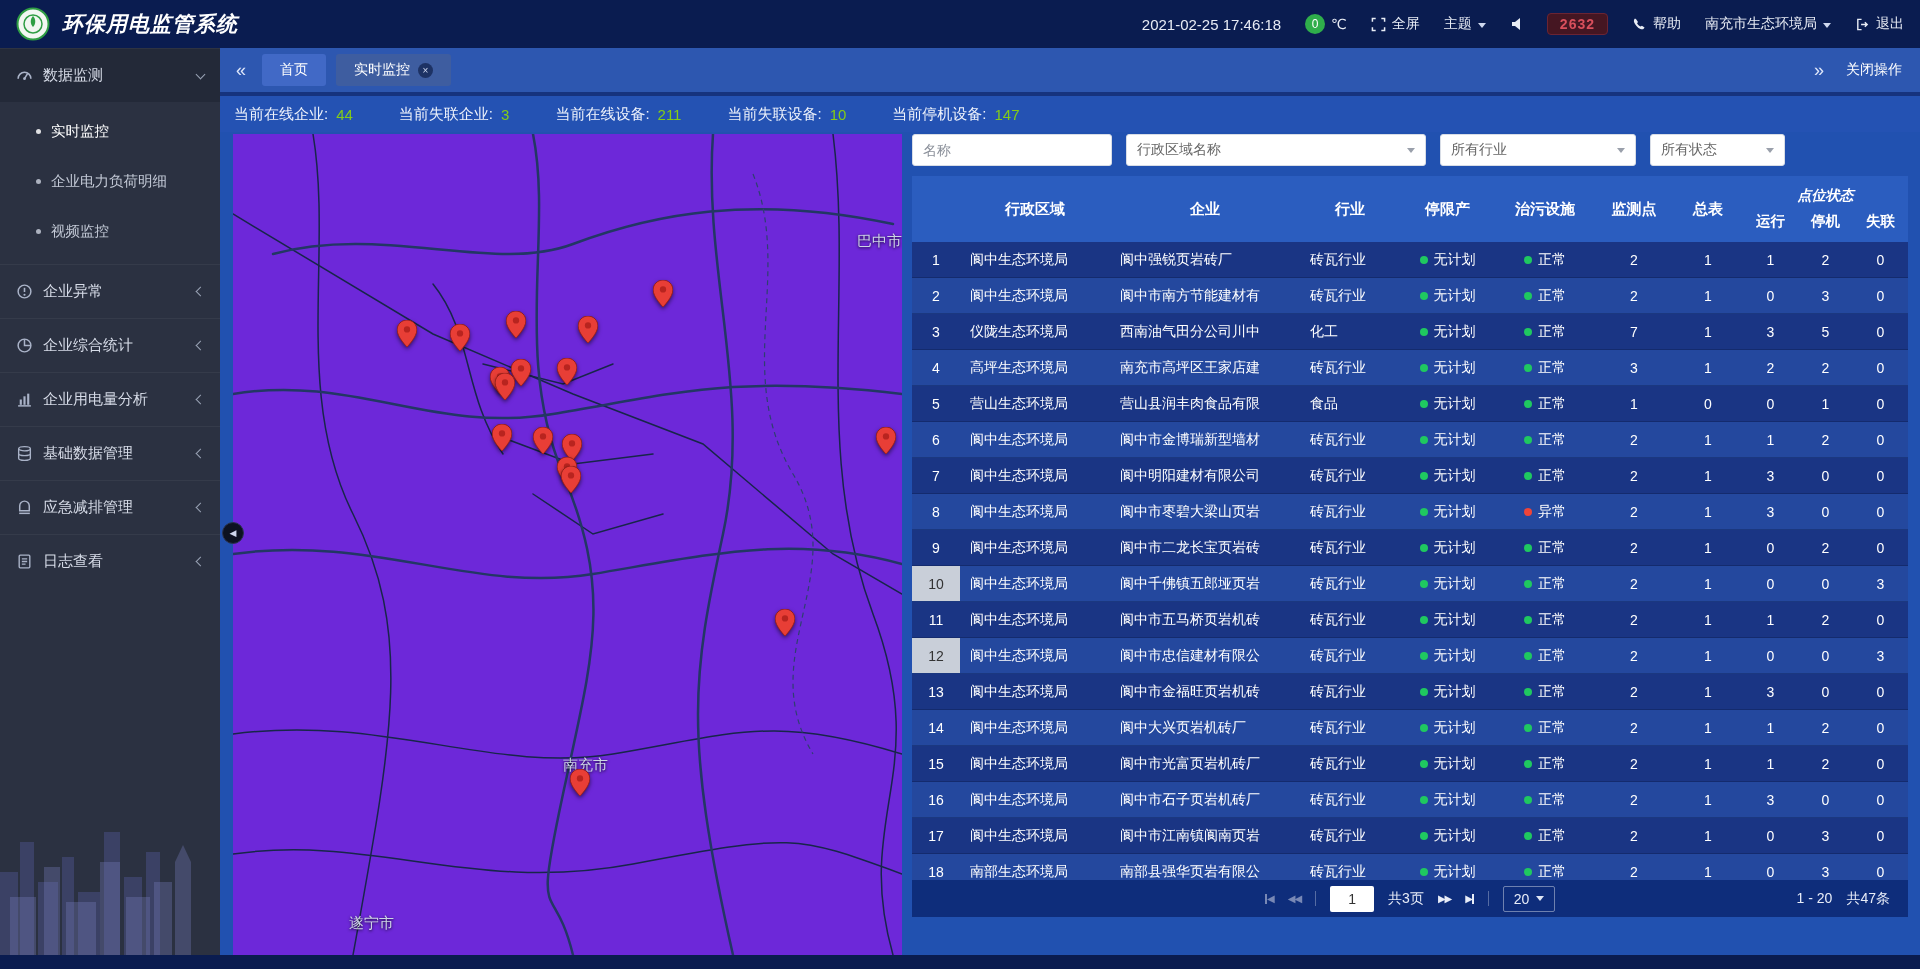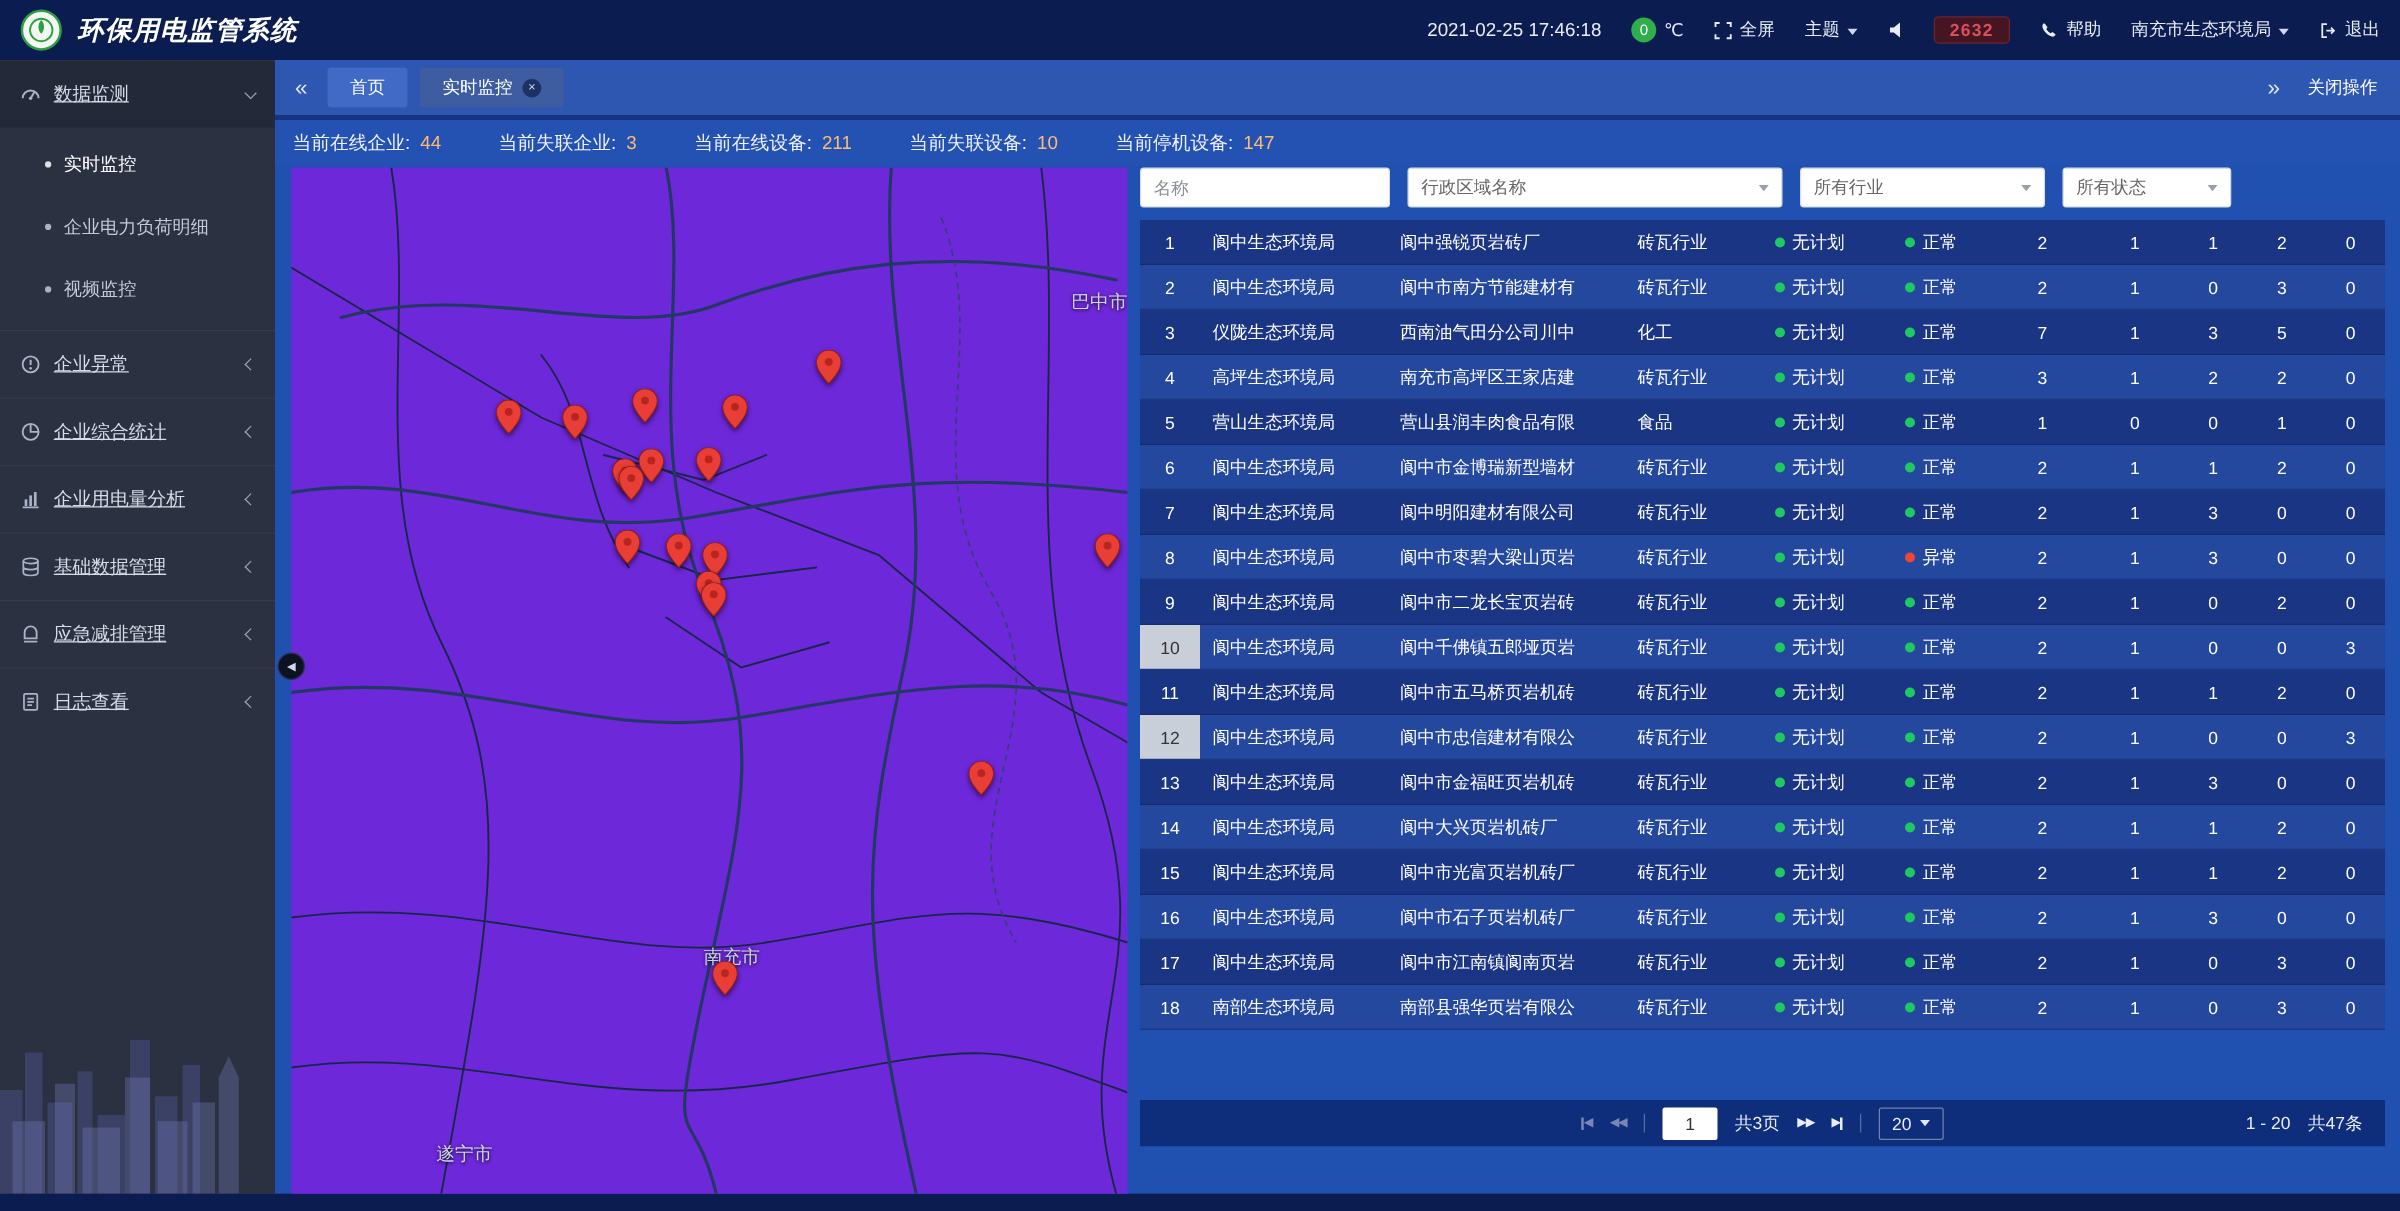--- a/index.html
+++ b/index.html
@@ -23,7 +23,7 @@
 
   
   .sidebar { width:220px; flex:none; background:#2b3141; position:relative; overflow:hidden; color:#d7dce8; }
-  .sb-section { height:54px; display:flex; align-items:center; gap:10px; padding:0 16px; font-size:15px; cursor:pointer; border-top:1px solid rgba(255,255,255,.05);text-decoration:underline; }
+  .sb-section { height:54px; display:flex; align-items:center; gap:10px; padding:0 16px; font-size:15px; cursor:pointer; border-top:1px solid rgba(255,255,255,.05); }
   .sb-section.expanded { background:#232938; }
   .sb-ico { width:17px; height:17px; flex:none; }
   .chev { width:7px; height:7px; border-right:1.5px solid #9aa3b5; border-bottom:1.5px solid #9aa3b5; margin-left:auto; flex:none; }

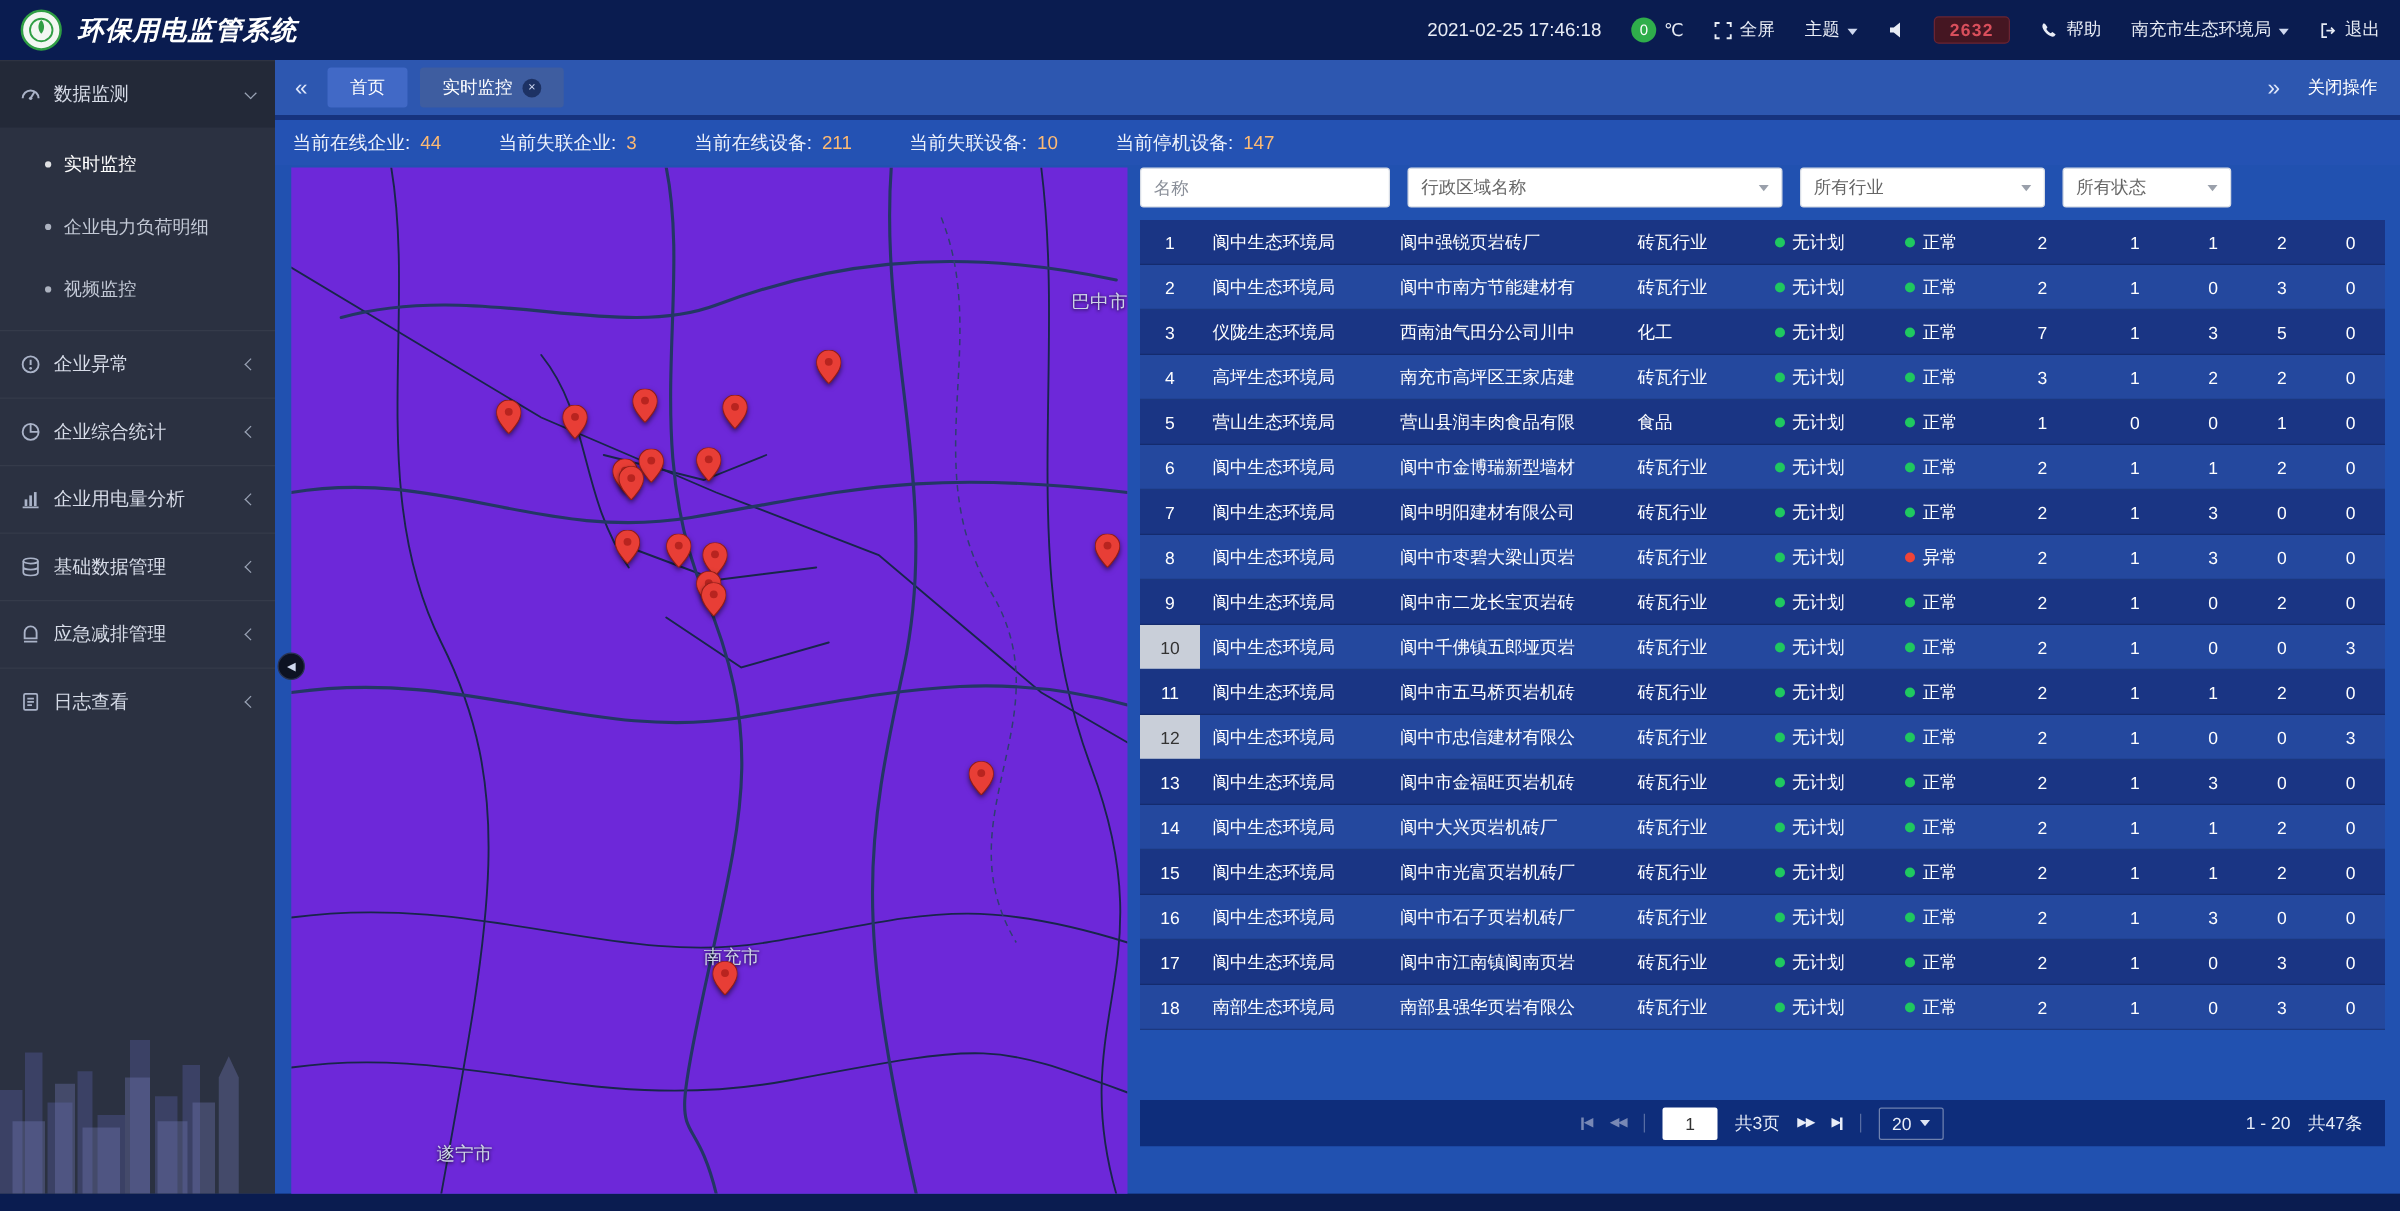--- a/index.html
+++ b/index.html
@@ -48,7 +48,7 @@
   .stats-bar { height:36px; flex:none; background:#2452b3; display:flex; align-items:center; padding:0 14px; gap:46px; font-size:15px; }
   .stat { display:flex; align-items:center; gap:8px; }
   .stat .sl { color:#eef2fb; }
-  .stat .sv { color:#fdba74; }
+  .stat .sv { color:#84cc16; }
 
   
   .work-row { flex:1; display:flex; gap:10px; padding:2px 12px 0 13px; min-height:0; }

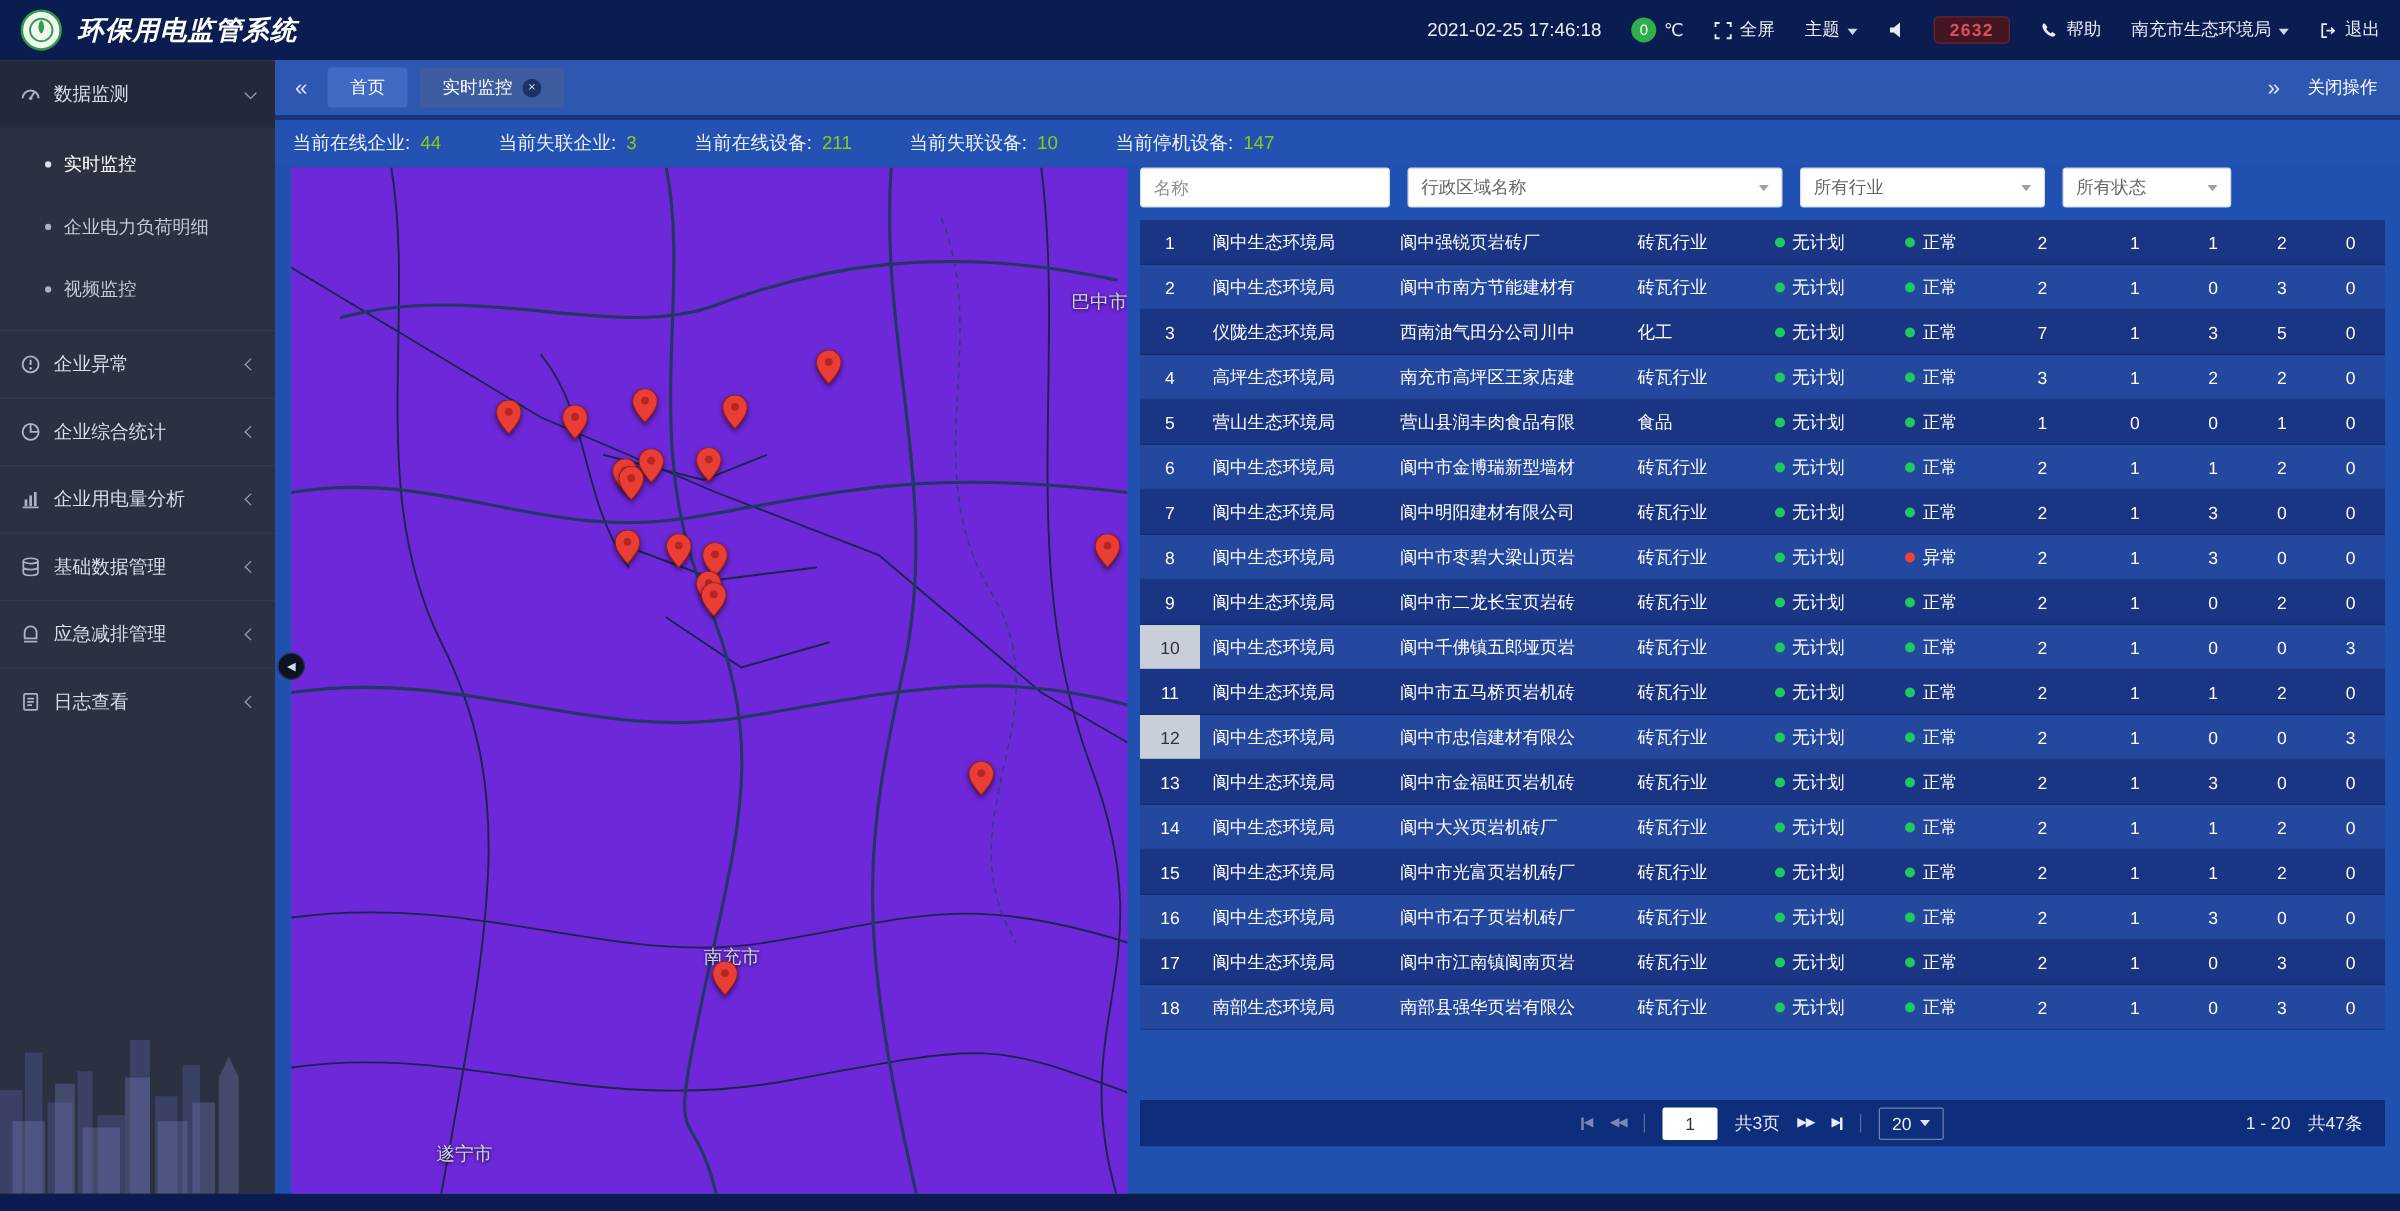--- a/index.html
+++ b/index.html
@@ -413,6 +413,24 @@
             </div>
           </div>
 
+          <div class="thead grid-cols">
+            <div class="th"></div>
+            <div class="th">行政区域</div>
+            <div class="th">企业</div>
+            <div class="th">行业</div>
+            <div class="th">停限产</div>
+            <div class="th">治污设施</div>
+            <div class="th">监测点</div>
+            <div class="th">总表</div>
+            <div class="th-group">
+              <div class="gl">点位状态</div>
+              <div class="gsub">
+                <span>运行</span>
+                <span>停机</span>
+                <span>失联</span>
+              </div>
+            </div>
+          </div>
 
           <div class="rows-wrap">
               <div class="tr grid-cols odd">

